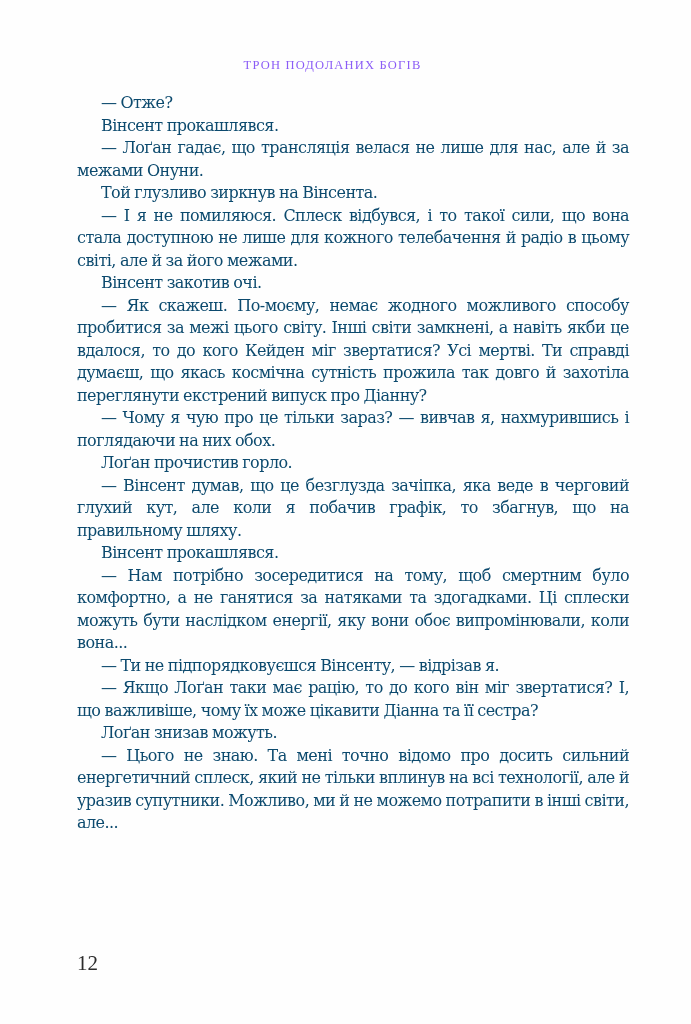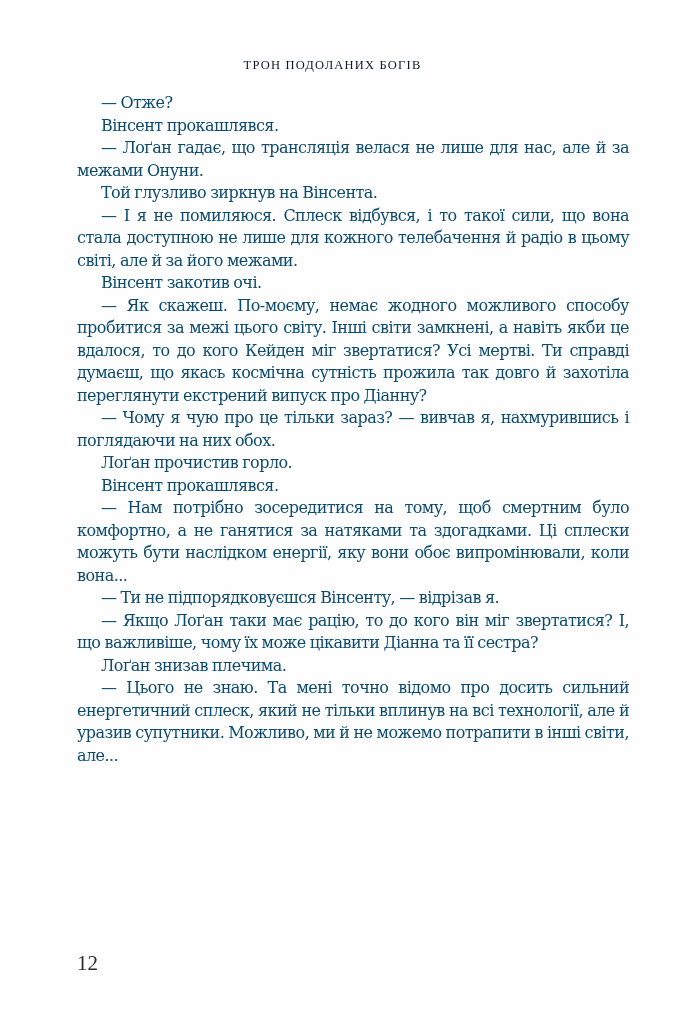--- a/index.html
+++ b/index.html
@@ -8,7 +8,7 @@
   .running-head {
     position: absolute; top: 58px; left: 0; width: 665px; text-align: center;
     font-family: "Liberation Serif", serif; font-size: 12.5px; letter-spacing: 1.2px;
-    color: #0f172a;
+    color: #8b5cf6;
   }
   .body-text {
     position: absolute; top: 92px; left: 77px; width: 552px;

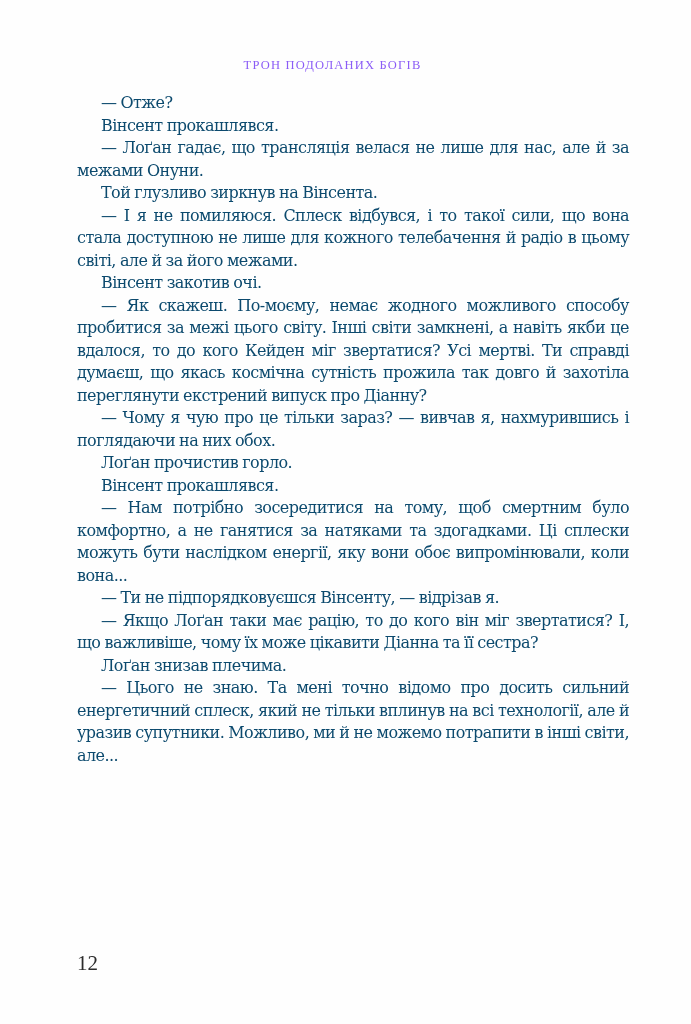--- a/index.html
+++ b/index.html
@@ -38,6 +38,7 @@
     <p>— Як скажеш. По-моєму, немає жодного можливого способу пробитися за межі цього світу. Інші світи замкнені, а навіть якби це вдалося, то до кого Кейден міг звертатися? Усі мертві. Ти справді думаєш, що якась космічна сутність прожила так довго й захотіла переглянути екстрений випуск про Діанну?</p>
     <p>— Чому я чую про це тільки зараз? — вивчав я, нахмурившись і поглядаючи на них обох.</p>
     <p>Лоґан прочистив горло.</p>
+    <p>— Вінсент думав, що це безглузда зачіпка, яка веде в черговий глухий кут, але коли я побачив графік, то збагнув, що на правильному шляху.</p>
     <p>Вінсент прокашлявся.</p>
     <p>— Нам потрібно зосередитися на тому, щоб смертним було комфортно, а не ганятися за натяками та здогадками. Ці сплески можуть бути наслідком енергії, яку вони обоє випромінювали, коли вона...</p>
     <p>— Ти не підпорядковуєшся Вінсенту, — відрізав я.</p>

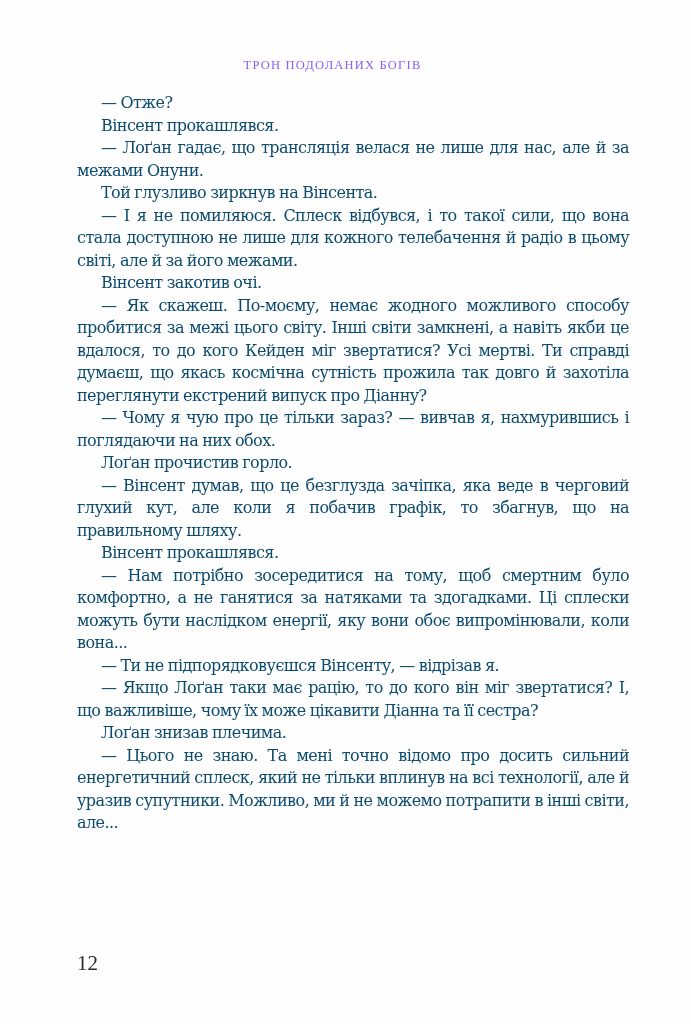--- a/index.html
+++ b/index.html
@@ -43,7 +43,7 @@
     <p>— Нам потрібно зосередитися на тому, щоб смертним було комфортно, а не ганятися за натяками та здогадками. Ці сплески можуть бути наслідком енергії, яку вони обоє випромінювали, коли вона...</p>
     <p>— Ти не підпорядковуєшся Вінсенту, — відрізав я.</p>
     <p>— Якщо Лоґан таки має рацію, то до кого він міг звертатися? І, що важливіше, чому їх може цікавити Діанна та її сестра?</p>
-    <p>Лоґан знизав плечима.</p>
+    <p>Лоґан знизав можуть.</p>
     <p>— Цього не знаю. Та мені точно відомо про досить сильний енергетичний сплеск, який не тільки вплинув на всі технології, але й уразив супутники. Можливо, ми й не можемо потрапити в інші світи, але...</p>
   </div>
 

